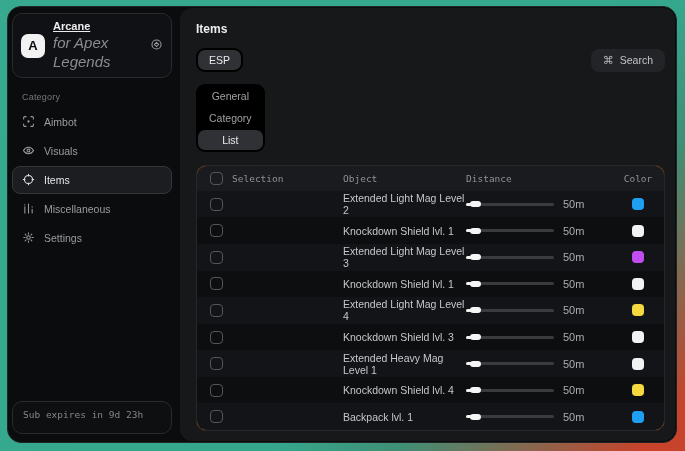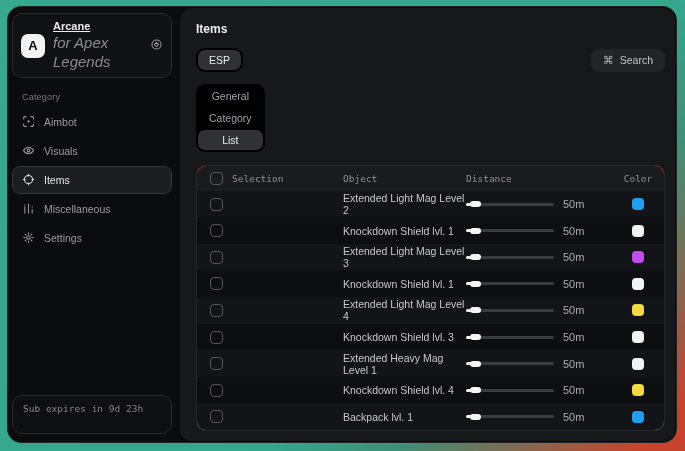--- a/index.html
+++ b/index.html
@@ -39,7 +39,7 @@
   .side-footer{
     margin:0 2px 2px 0;border:1px solid #2a2b2f;border-radius:10px;padding:7px 10px;background:#0e0f11;
   }
-  .sub-line{font-family:"DejaVu Sans Mono",monospace;color:#85868a;font-size:9.5px;margin-bottom:12px;}
+  .sub-line{font-family:"DejaVu Sans Mono",monospace;color:#85868a;font-size:9.5px;margin-bottom:6px;}
   .sess-line{color:#d6d7d9;font-size:10px;}
   
   .main{

